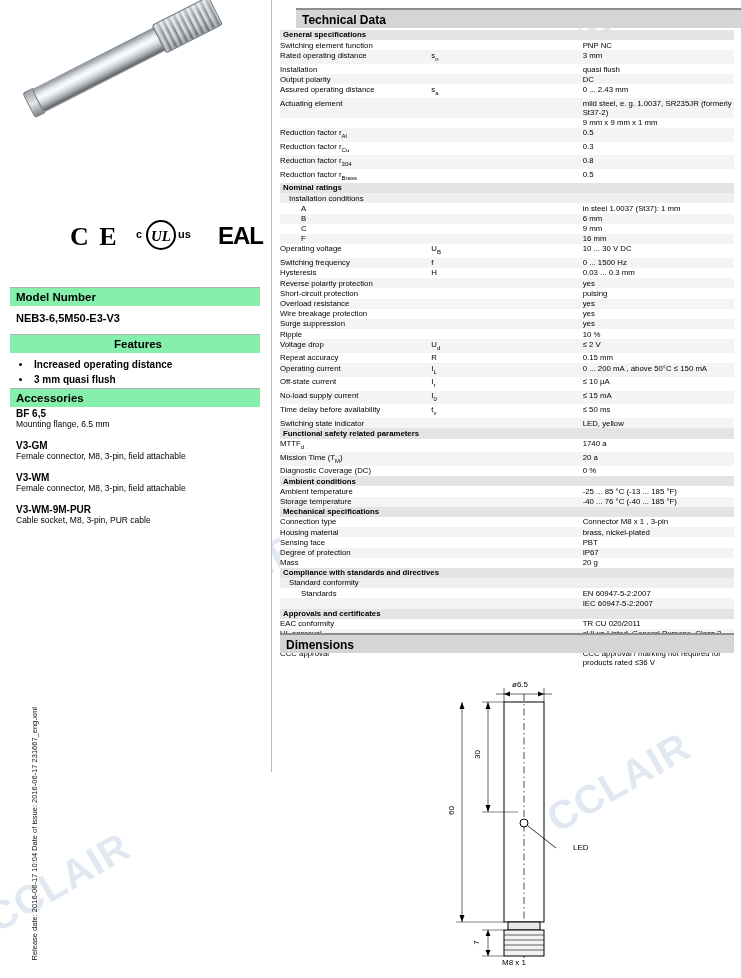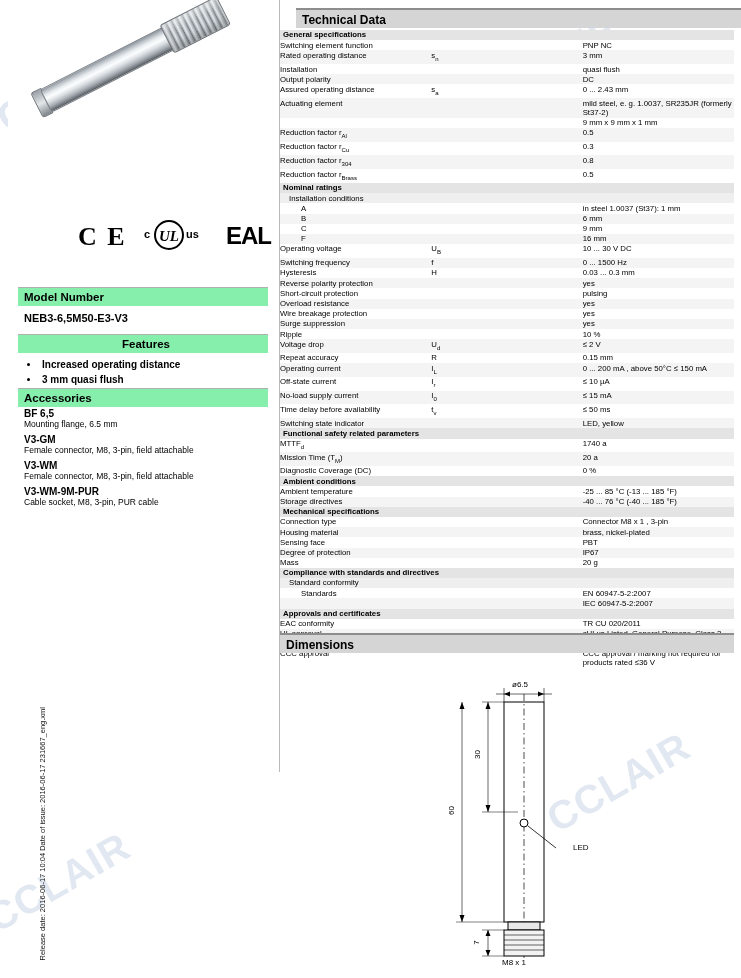--- a/index.html
+++ b/index.html
@@ -33,7 +33,7 @@
   
   #left {
     position: absolute;
-    left: 8px; top: 0;
+    left: 0; top: 0;
     width: 272px; height: 772px;
     border-right: 1px solid #b9b9b9;
     background: #fff;

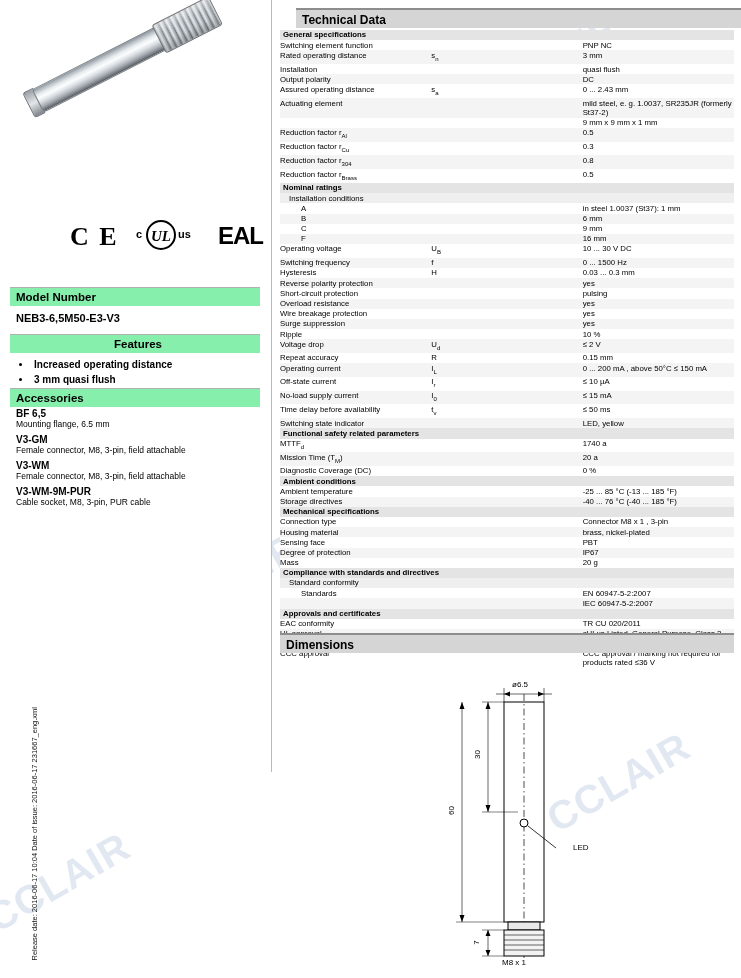--- a/index.html
+++ b/index.html
@@ -134,7 +134,7 @@
   ul.features li { padding-left: 2px; }
 
   .acc-list { position: absolute; left: 16px; top: 408px; width: 240px; }
-  .acc-title { font-size: 10px; font-weight: bold; margin-top: 5px; }
+  .acc-title { font-size: 10px; font-weight: bold; margin-top: 11px; }
   .acc-title:first-child { margin-top: 0; }
   .acc-desc { font-size: 8.5px; }
 

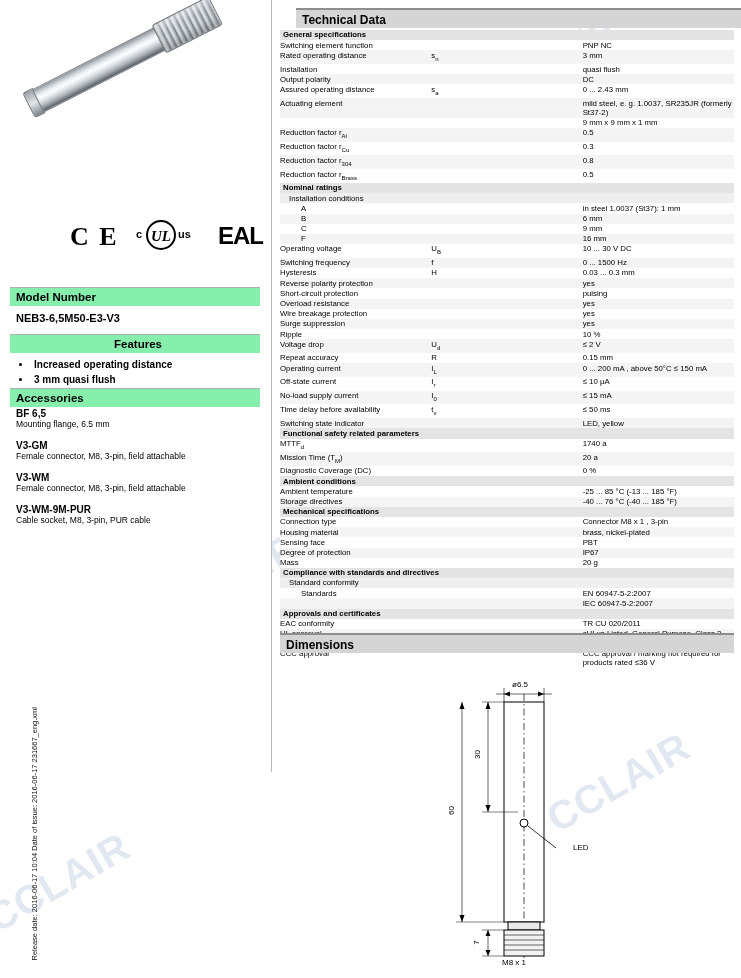--- a/index.html
+++ b/index.html
@@ -452,7 +452,7 @@
             <td class="c3">-25 ... 85 °C (-13 ... 185 °F)</td>
           </tr>
           <tr class="row2">
-            <td class="c1">Storage directives</td>
+            <td class="c1">Storage temperature</td>
             <td class="c2"></td>
             <td class="c3">-40 ... 76 °C (-40 ... 185 °F)</td>
           </tr>

